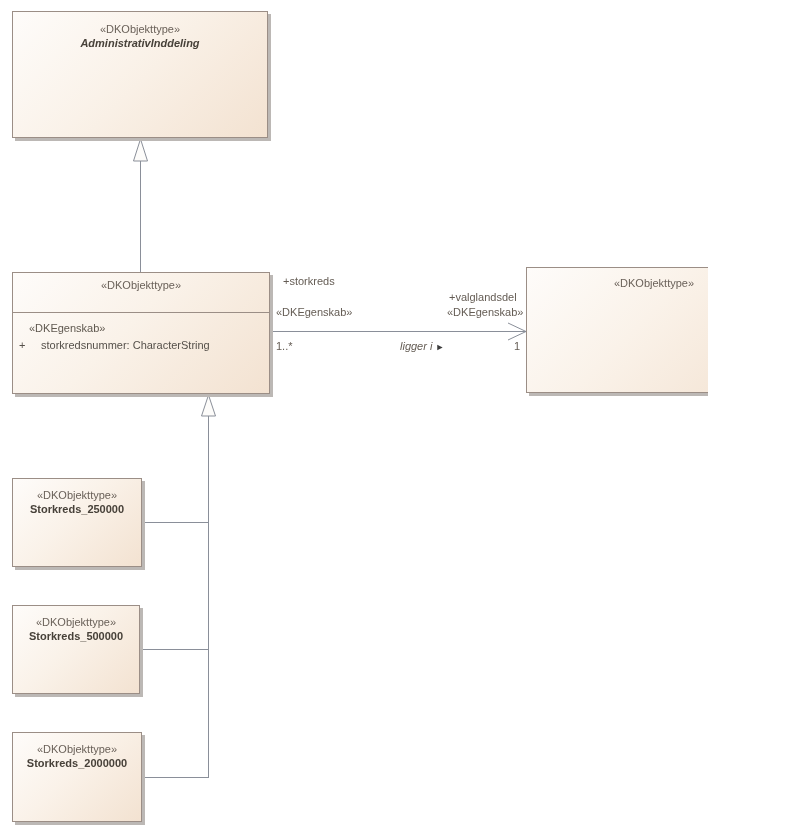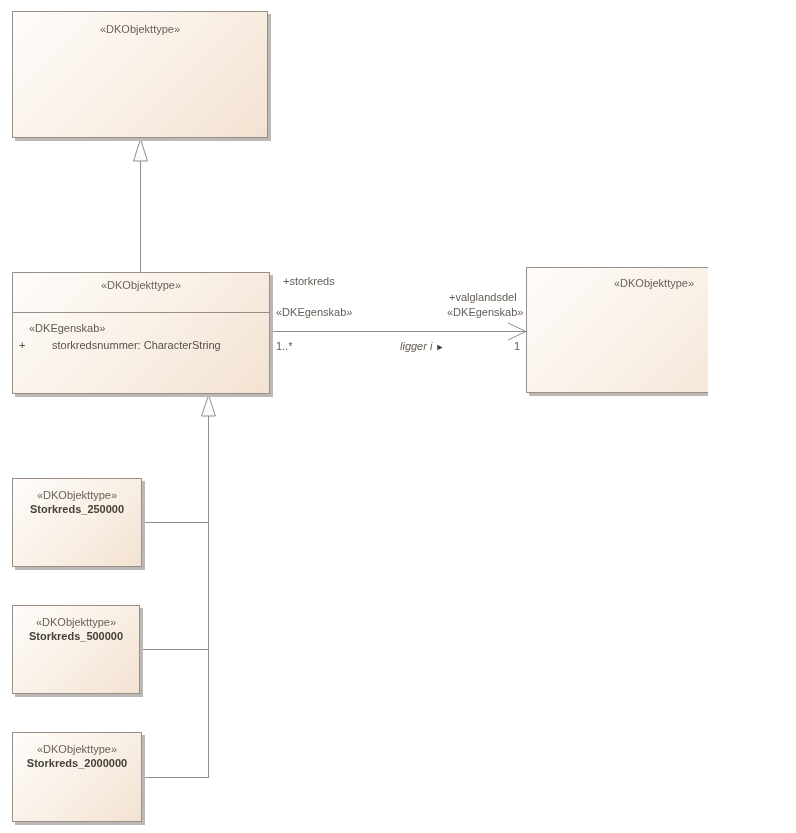--- a/index.html
+++ b/index.html
@@ -80,6 +80,7 @@
   <div class="uml-class" style="left:12px;top:11px;width:256px;height:127px;">
     <div class="compartment head" style="padding-top:10px;">
       <div class="stereotype">«DKObjekttype»</div>
+      <div class="class-name abstract">AdministrativInddeling</div>
     </div>
   </div>
 

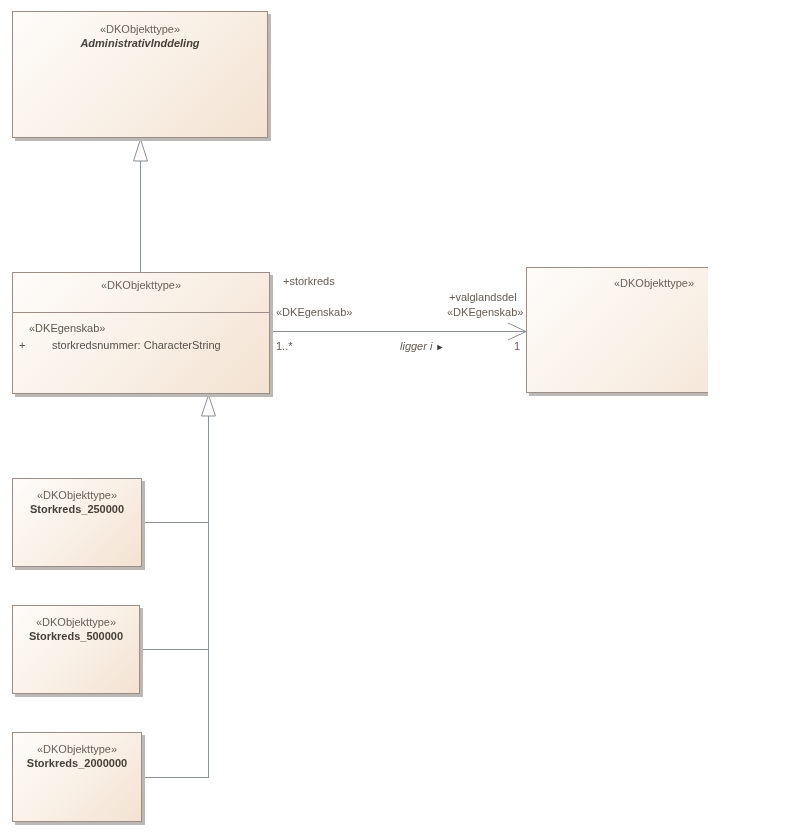--- a/index.html
+++ b/index.html
@@ -43,7 +43,7 @@
     margin-top:3px;
   }
   .attr-vis{position:absolute;left:6px;top:0;}
-  .attr-text{margin-left:39px;}
+  .attr-text{margin-left:28px;}
   .edge-label{
     position:absolute;z-index:3;
     font-size:11px;line-height:13px;color:#645c54;

